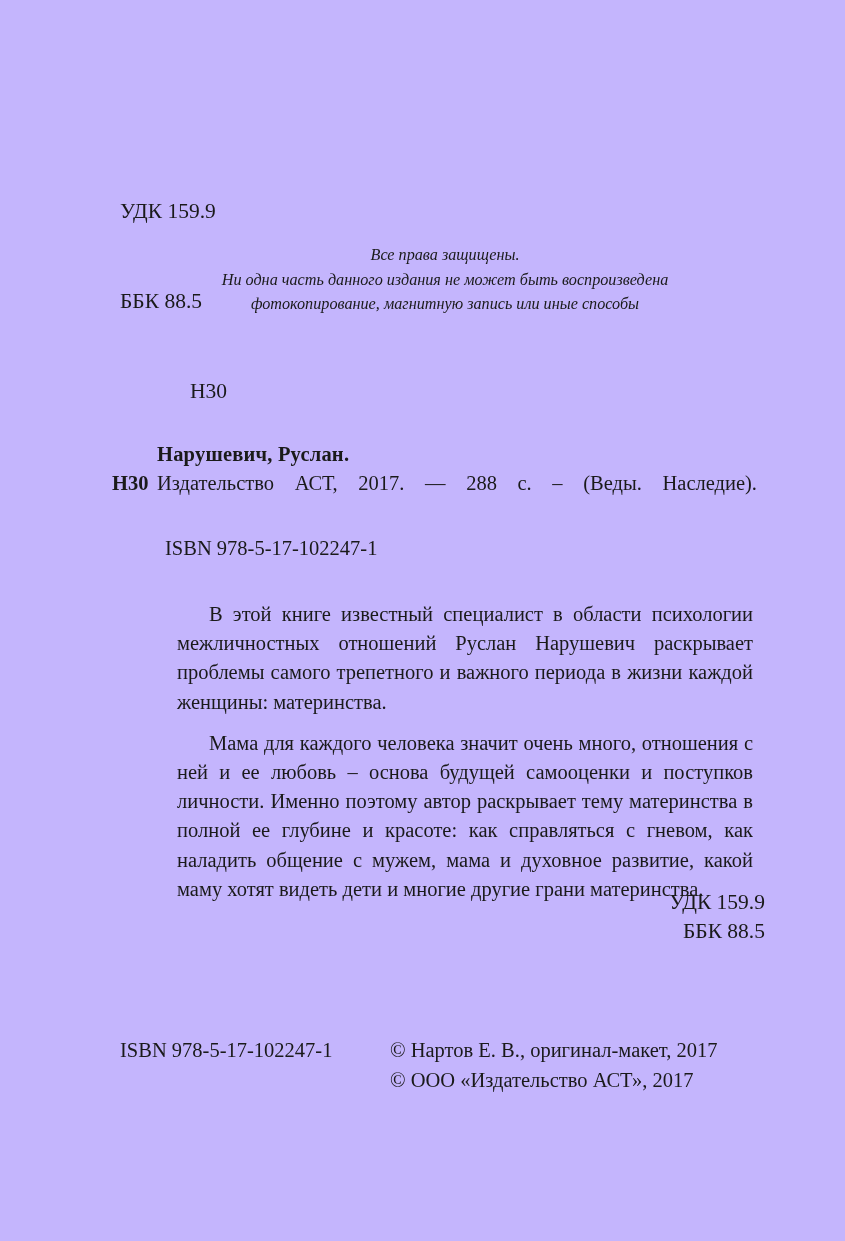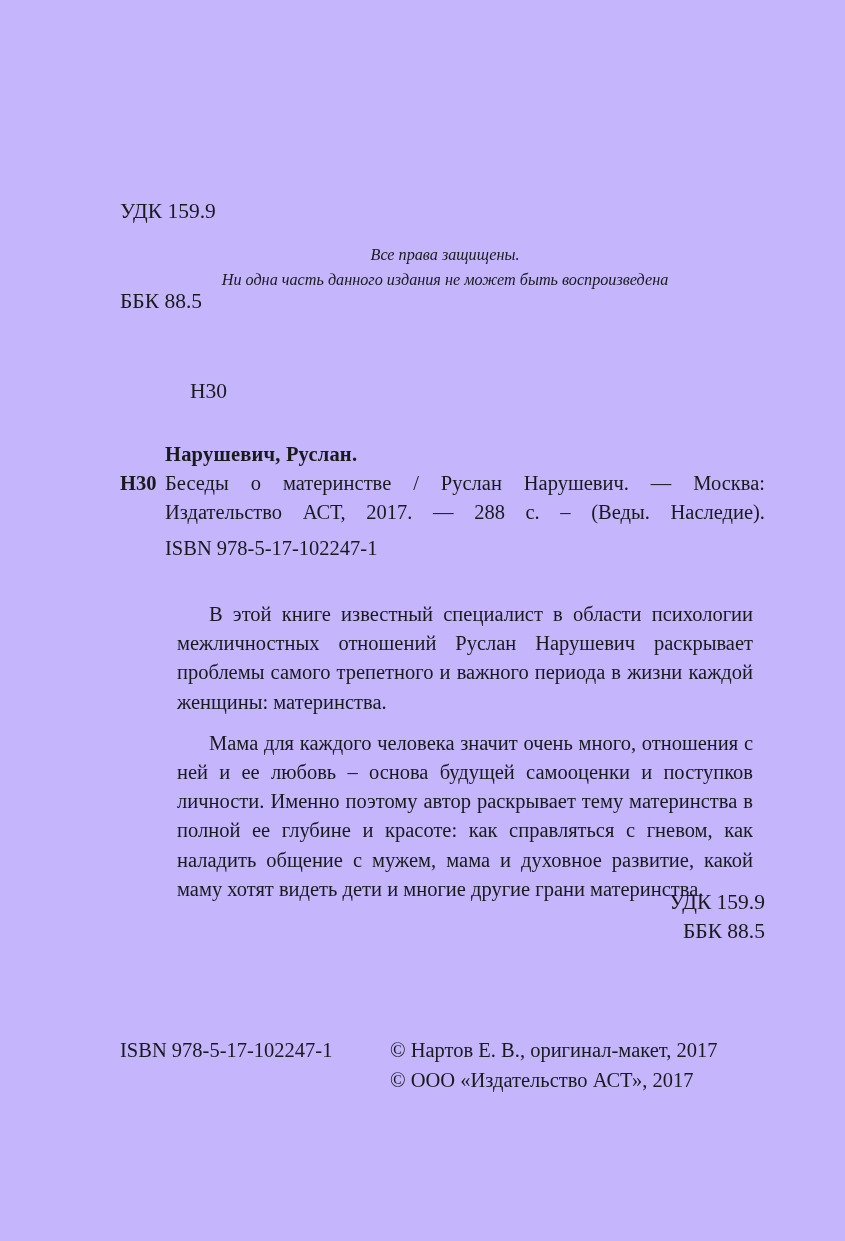--- a/index.html
+++ b/index.html
@@ -169,6 +169,7 @@
   <div class="rights">
     <span class="rights-line">Все права защищены.</span>
     <span class="rights-line">Ни одна часть данного издания не может быть воспроизведена</span>
+    <span class="rights-line">фотокопирование, магнитную запись или иные способы</span>
   </div>
 
   <div class="citation">

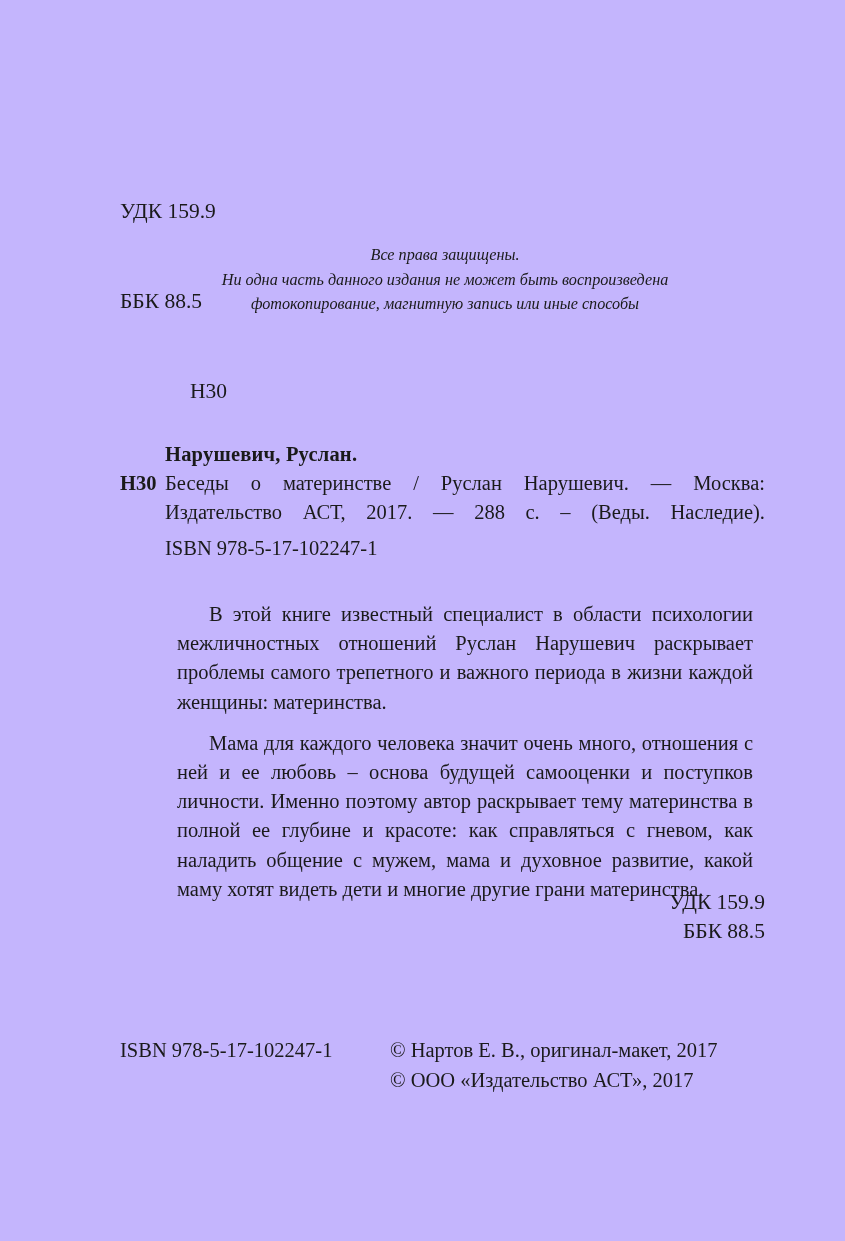--- a/index.html
+++ b/index.html
@@ -59,7 +59,7 @@
   
   .citation {
     position: absolute;
-    left: 120px;
+    left: 112px;
     top: 440px;
     width: 645px;
     font-size: 20.5px;

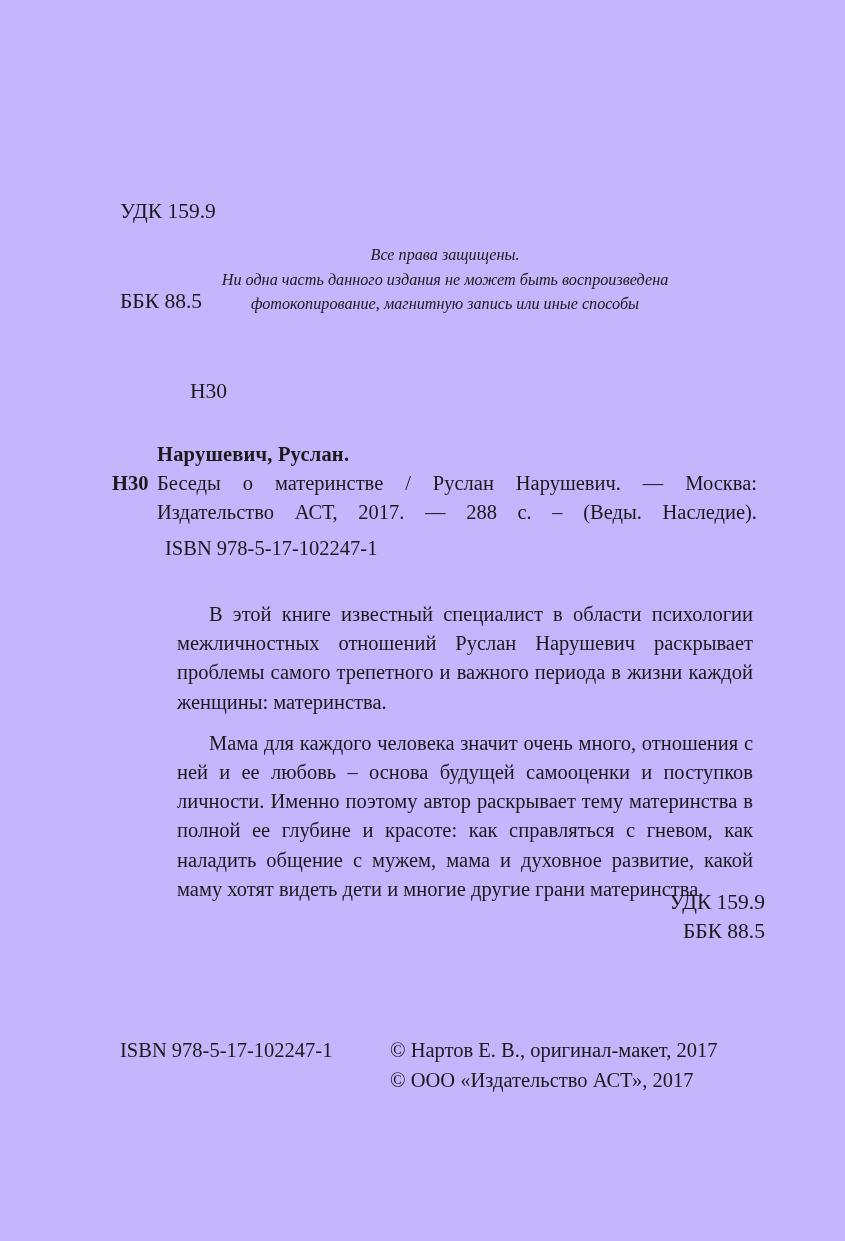--- a/index.html
+++ b/index.html
@@ -177,7 +177,6 @@
     <div class="citation-body">
       <span class="citation-mark">Н30</span>
       <div class="citation-text">
-        <span class="cit-l1">Беседы о материнстве / Руслан Нарушевич. — Москва:</span>
         <span class="cit-l2">Издательство АСТ, 2017. — 288 с. –  (Веды. Наследие).</span>
       </div>
     </div>

